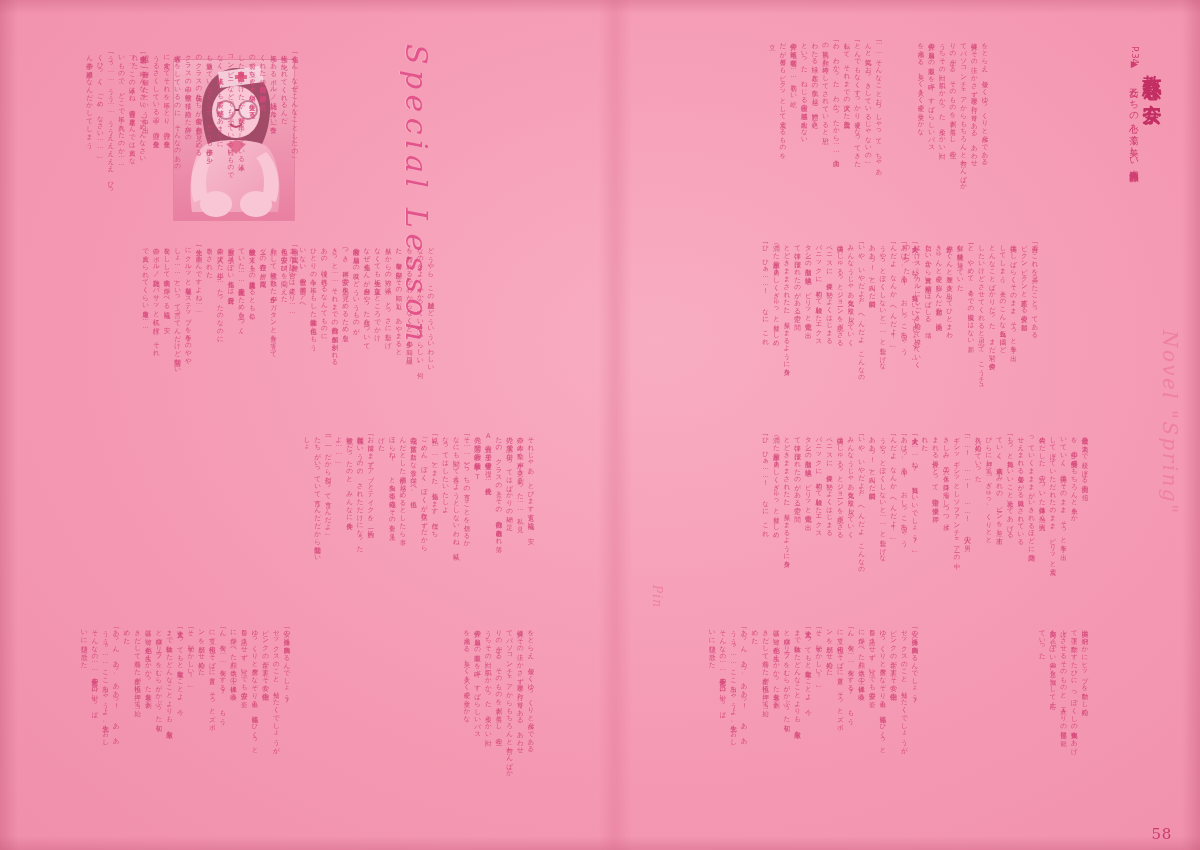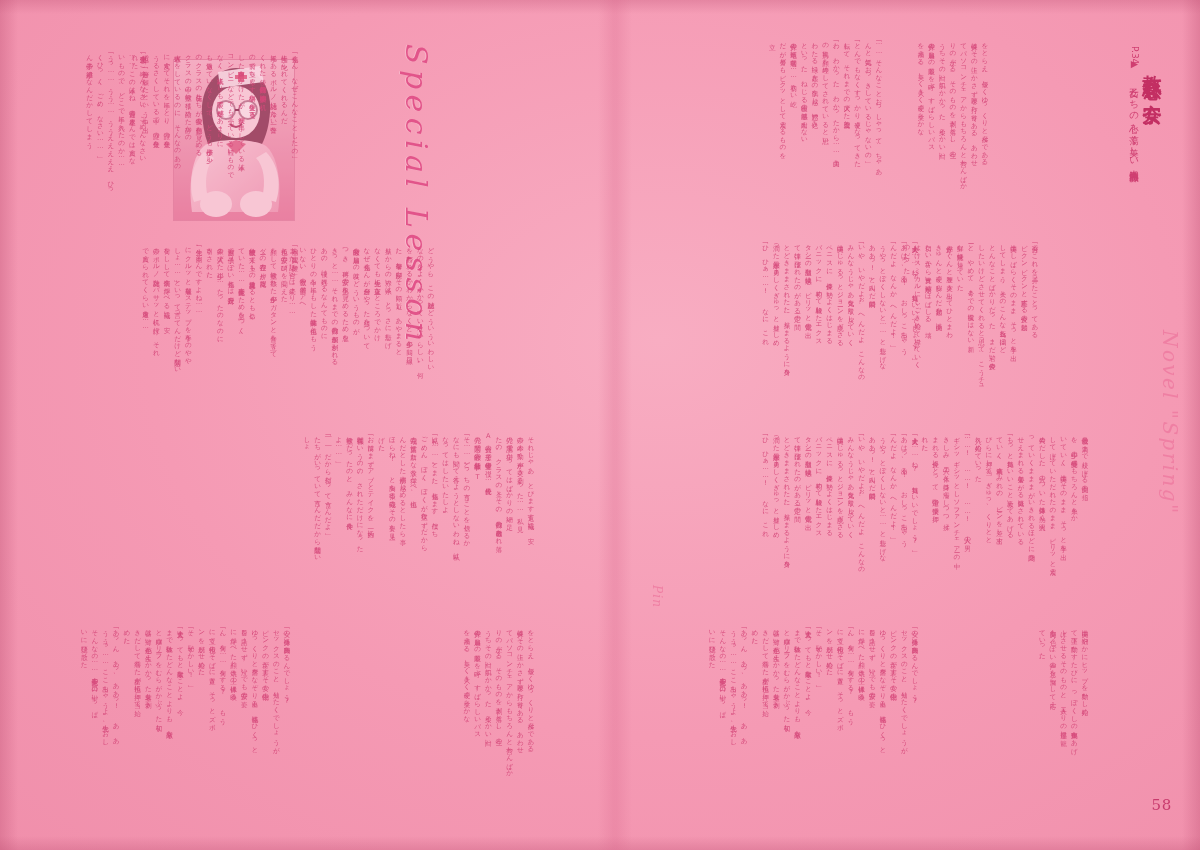--- a/index.html
+++ b/index.html
@@ -96,7 +96,7 @@
     font-size:12px;color:#ef7fa3;letter-spacing:.1em;
   }
   .folio{
-    position:absolute;right:28px;bottom:36px;
+    position:absolute;right:28px;bottom:7px;
     font-family:"DejaVu Serif", serif;
     font-size:15px;color:#c93a6d;letter-spacing:.05em;
   }

